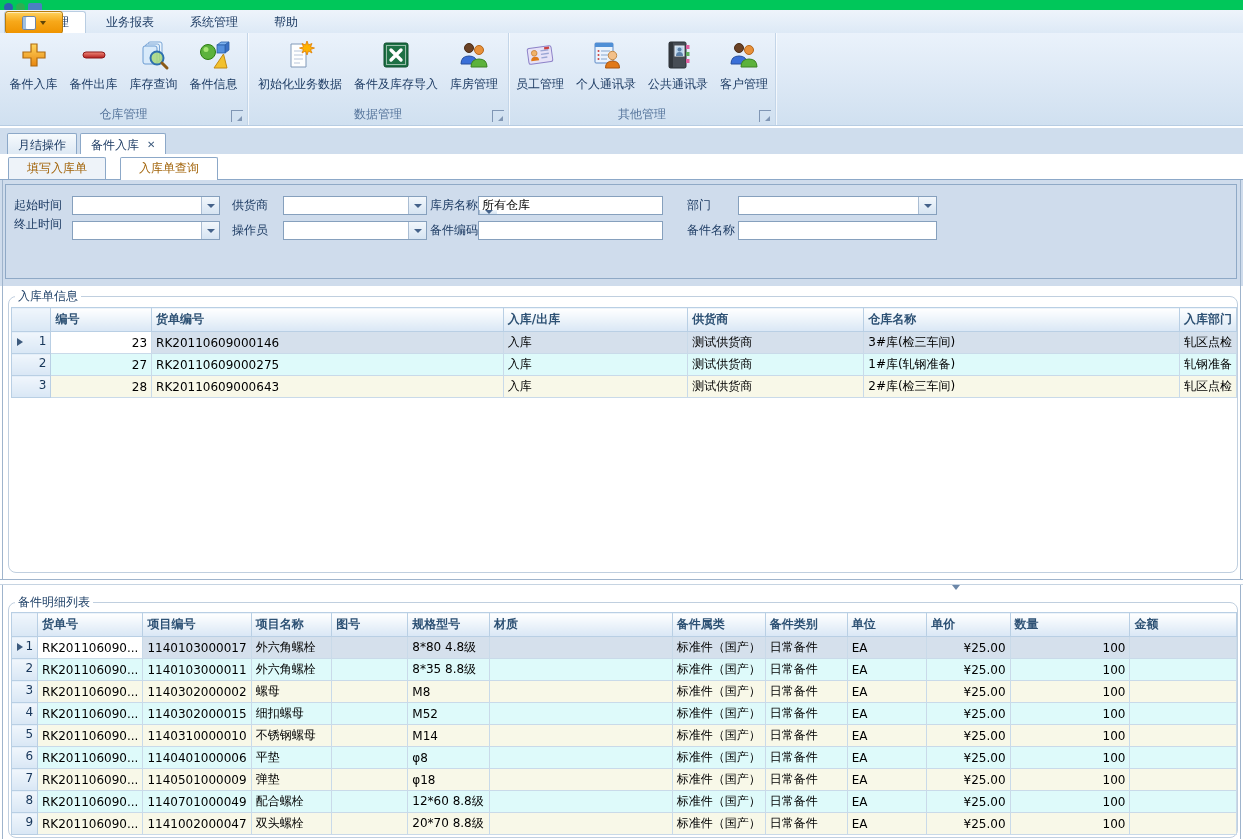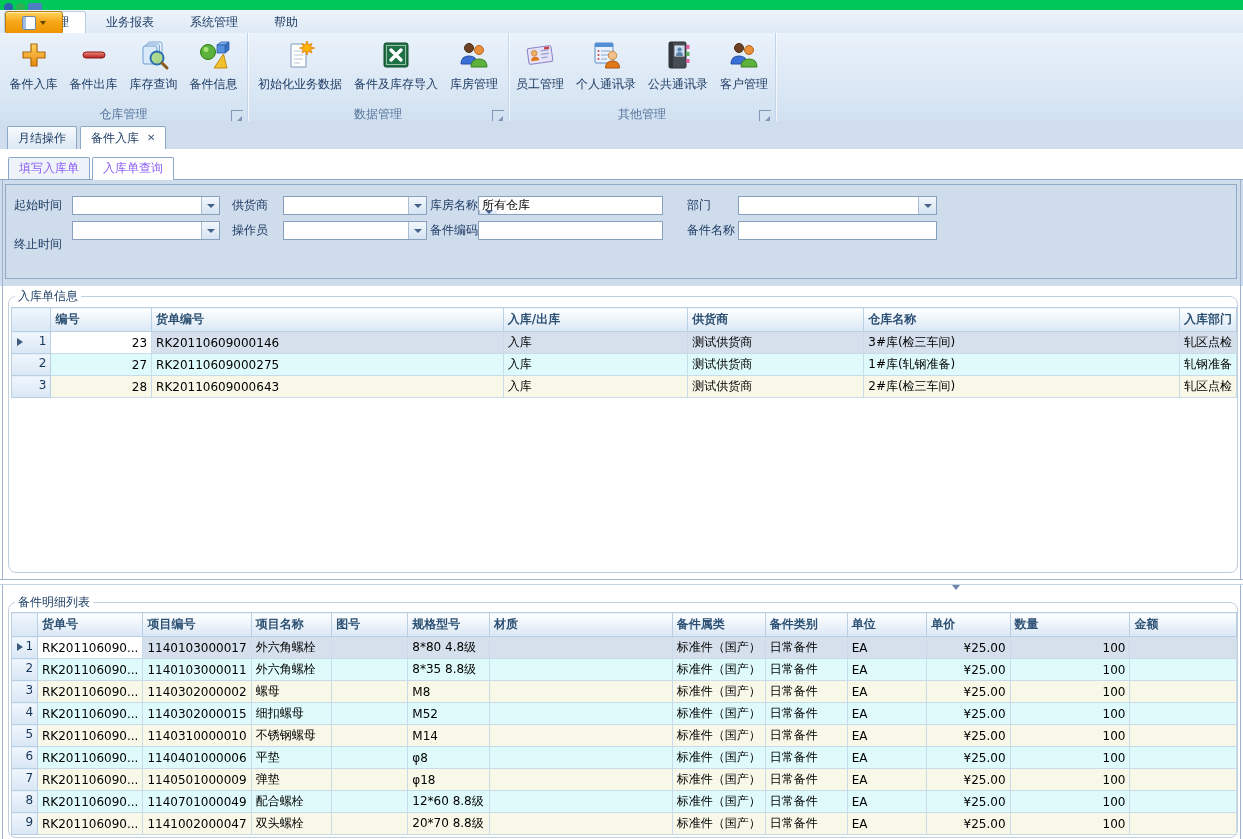--- a/index.html
+++ b/index.html
@@ -41,7 +41,7 @@
      border-left:5px solid transparent;border-bottom:5px solid #8096b4;}
 
   
-  .doc-strip{left:0;top:121px;width:1243px;height:28px;background:#cfdded;display:flex;align-items:flex-end;padding-left:7px;box-sizing:border-box;}
+  .doc-strip{left:0;top:128px;width:1243px;height:28px;background:#cfdded;display:flex;align-items:flex-end;padding-left:7px;box-sizing:border-box;}
   .dtab{height:22px;line-height:22px;padding:0 10px;color:#1e3c64;background:linear-gradient(#f6fafd,#dbe7f3);
      border:1px solid #8fa8c8;border:1px solid #8ca8c8;border-bottom:none;border-radius:2px 2px 0 0;margin-right:3px;display:flex;align-items:center;}
   .dtab.active{background:#fff;}

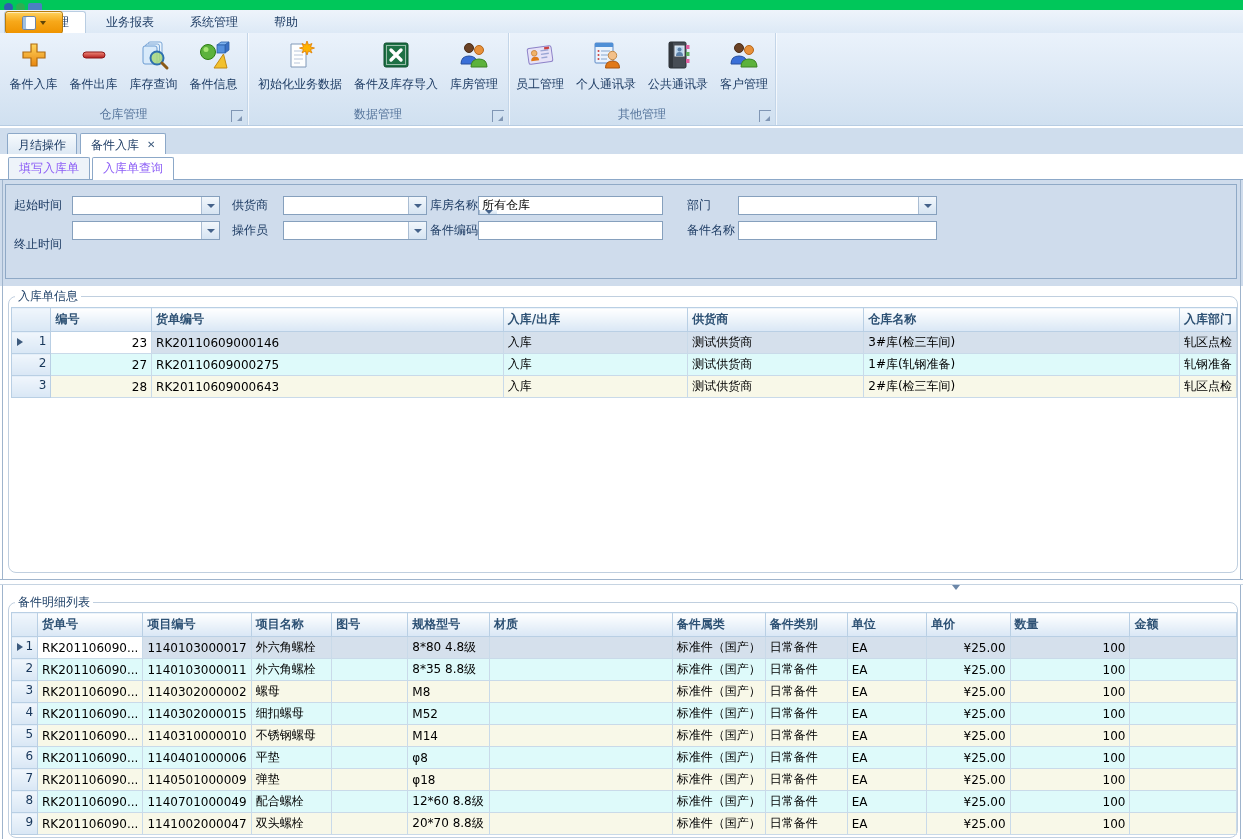--- a/index.html
+++ b/index.html
@@ -51,8 +51,8 @@
   
   .sub-strip{left:0;top:154px;width:1243px;height:26px;background:#fff;border-bottom:1px solid #8ca8c8;box-sizing:border-box;
      display:flex;align-items:flex-end;padding-left:8px;}
-  .stab{height:21px;line-height:21px;padding:0 10px;color:#8b5cf6;background:#eef3f9;
-     border:1px solid #8ca8c8;border-bottom:none;border-radius:2px 2px 0 0;margin-right:2px;position:relative;}
+  .stab{height:21px;line-height:21px;padding:0 18px;color:#a16207;background:#eef3f9;
+     border:1px solid #8ca8c8;border-bottom:none;border-radius:2px 2px 0 0;margin-right:14px;position:relative;}
   .stab.active{background:#fff;margin-bottom:-1px;height:22px;}
 
   

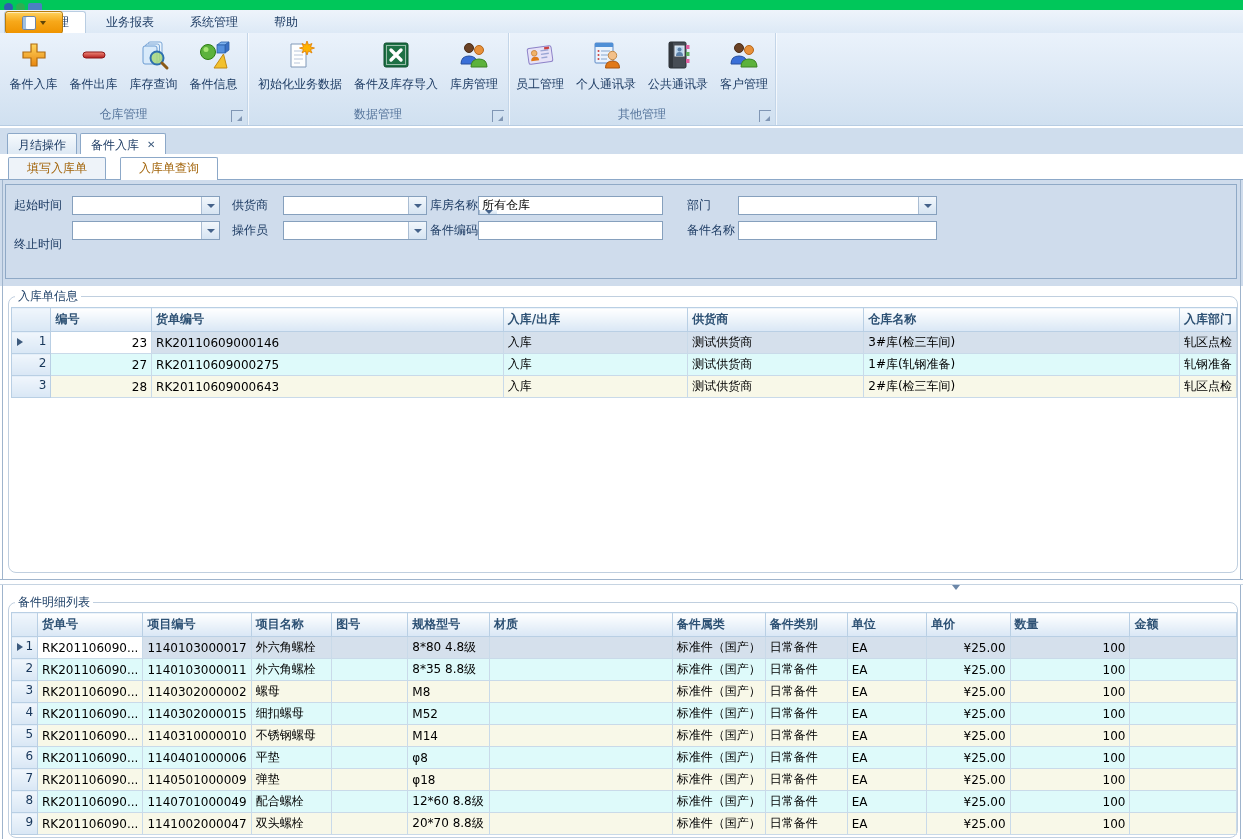--- a/index.html
+++ b/index.html
@@ -332,7 +332,7 @@
       </div>
   </div>
 
-  <span class="f-label" style="left:14px;top:55px;">终止时间</span>
+  <span class="f-label" style="left:14px;top:35px;">终止时间</span>
   <div class="f-ctl" style="left:72px;top:41px;width:148px;">
     <div class="val"></div>
     <div class="combo-btn">

